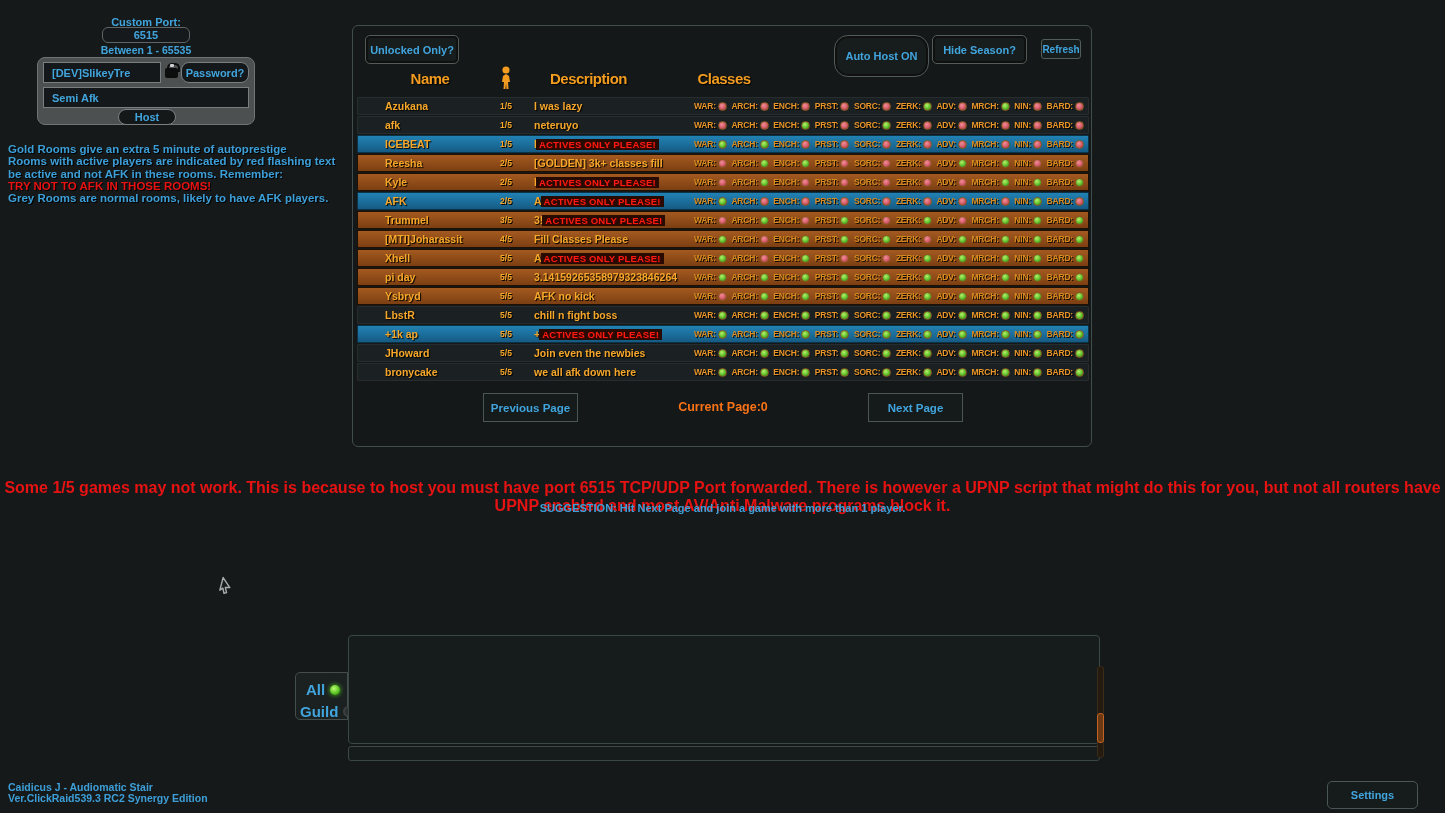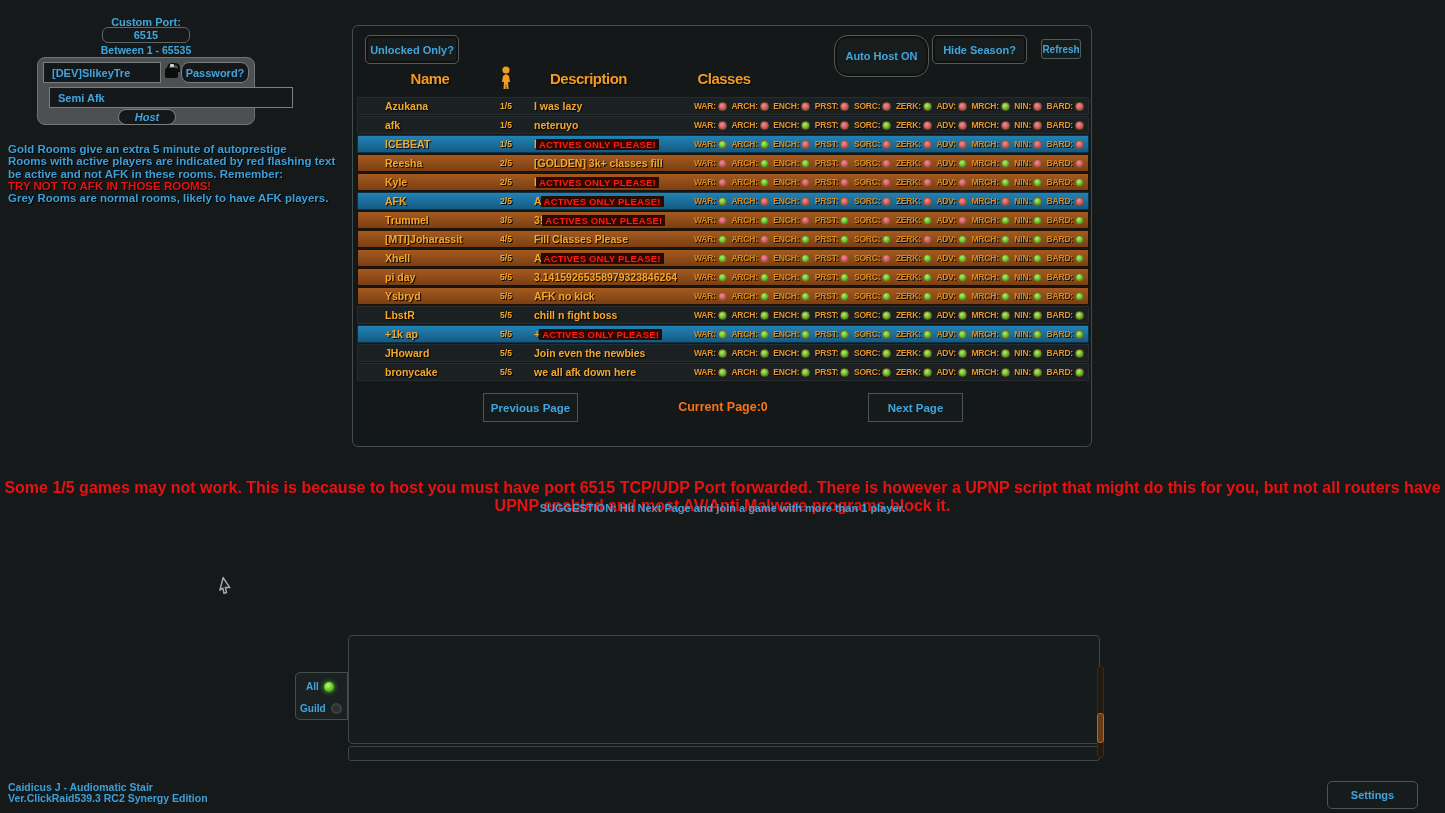--- a/index.html
+++ b/index.html
@@ -33,7 +33,7 @@
     color:#41a5dd; font-size:11px; padding-left:8px; display:flex; align-items:center;
   }
   .name-input { left:5px; top:4px; width:118px; height:21px; }
-  .room-input { left:11px; top:29px; width:244px; height:21px; }
+  .room-input { left:5px; top:29px; width:206px; height:21px; }
   .pw-btn {
     position:absolute; left:143px; top:4px; width:68px; height:21px;
     background:#15181a; border:1.5px solid #787f81; border-radius:8px;

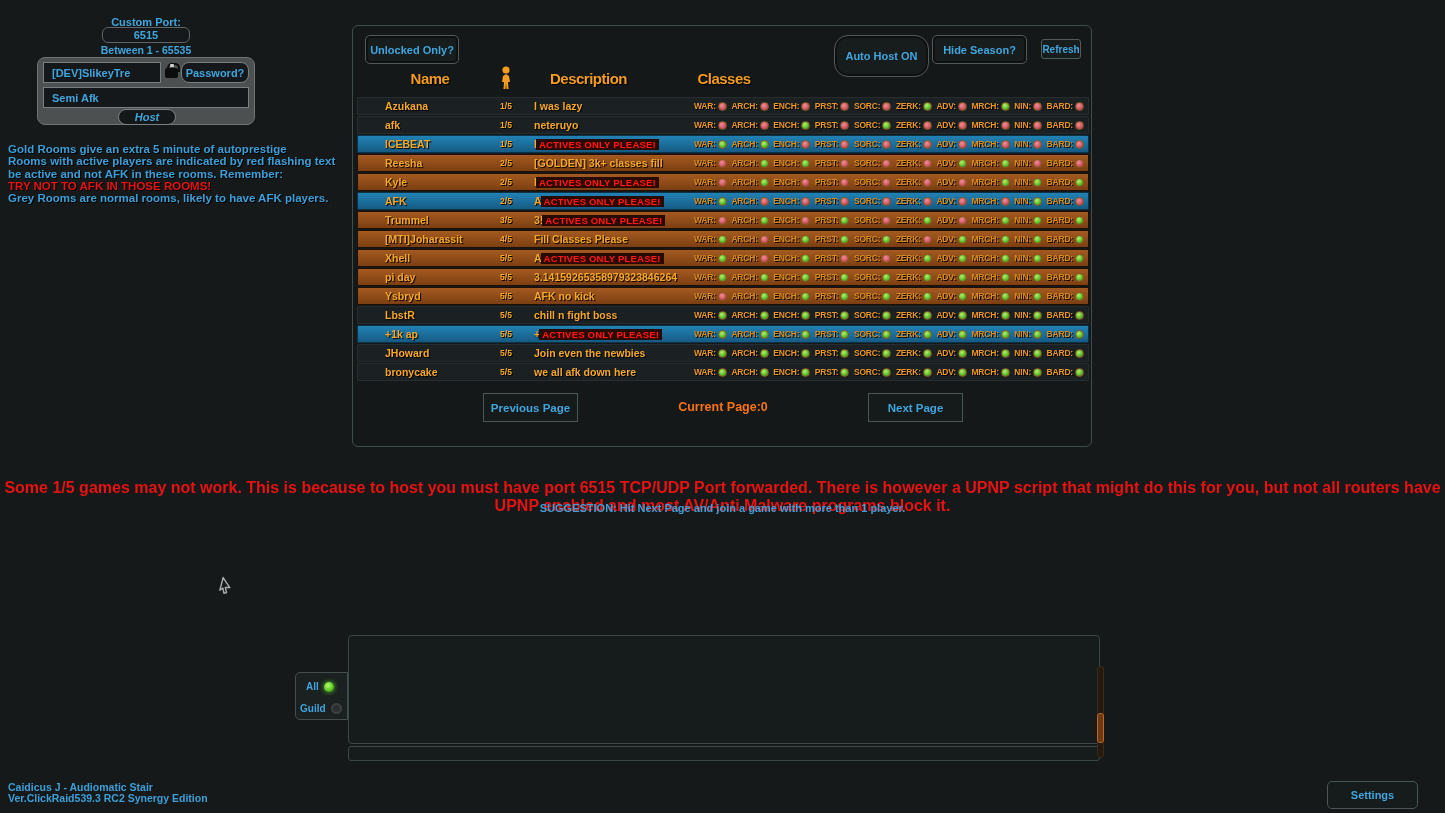--- a/index.html
+++ b/index.html
@@ -46,7 +46,7 @@
   .host-btn {
     position:absolute; left:80px; top:51px; width:58px; height:16px;
     background:#141819; border:1.5px solid #7b8183; border-radius:9px;
-    color:#41a5dd; font-size:11px; display:flex; align-items:center; justify-content:center; line-height:13px;font-style:italic;
+    color:#41a5dd; font-size:11px; display:flex; align-items:center; justify-content:center; line-height:13px;
   }
 
   

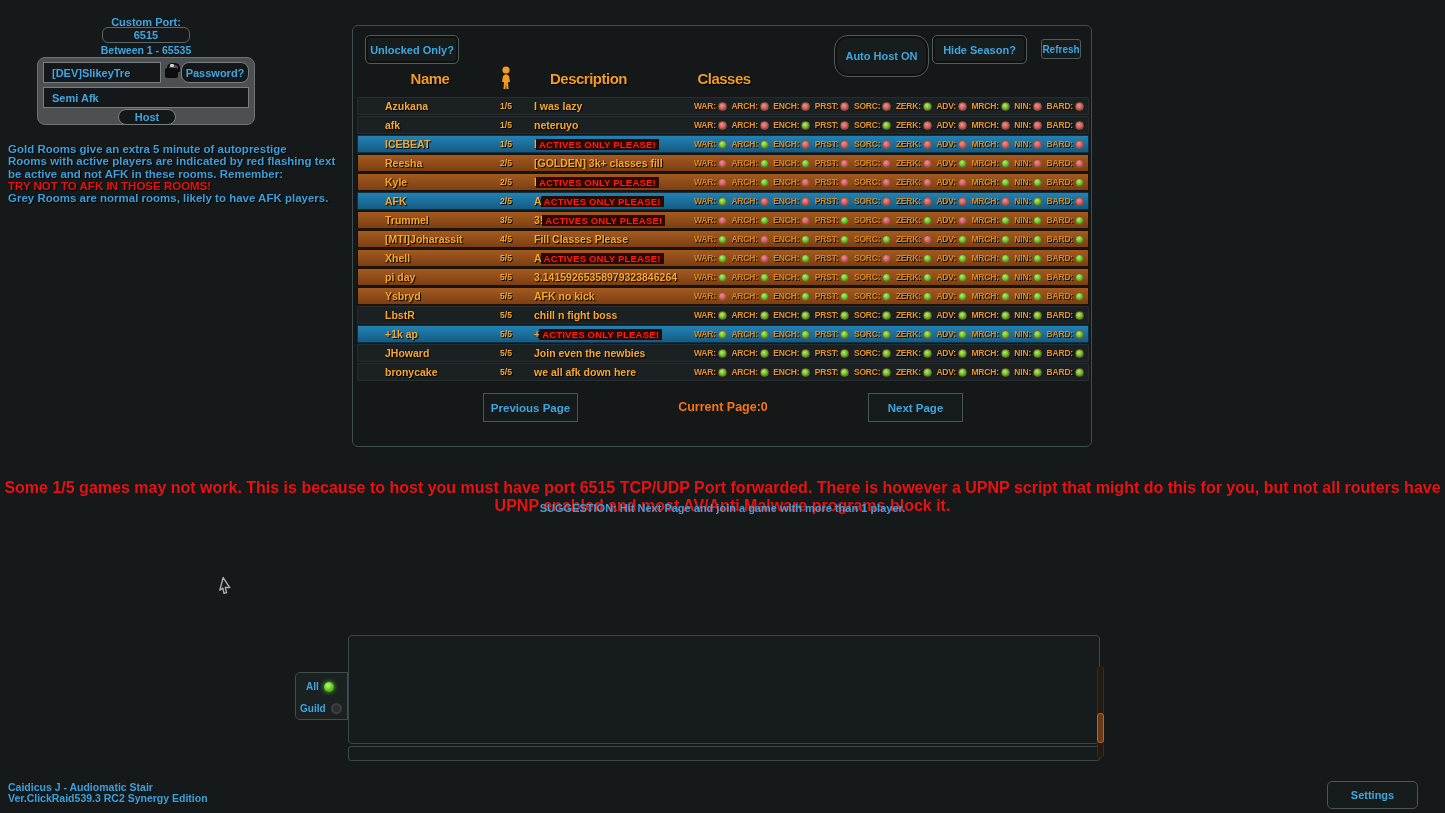--- a/index.html
+++ b/index.html
@@ -120,7 +120,7 @@
   .chat-thumb { position:absolute; left:-1px; top:46px; width:7px; height:30px; background:#6b3a14; border:1.5px solid #c36223; border-radius:3px; }
 
   .filter-box { left:295px; top:672px; width:53px; height:48px; background:#1b2021; border:1px solid #434e4d; border-radius:5px 0 0 5px; }
-  .filter-row { position:absolute; display:flex; align-items:center; gap:5px; color:#41a5dd; font-size:10px; }
+  .filter-row { position:absolute; display:flex; align-items:center; gap:5px; color:#41a5dd; font-size:15px; }
   .filter-all { left:10px; top:8px; }
   .filter-guild { left:4px; top:30px; }
   .radio { width:10px; height:10px; border-radius:50%; }

